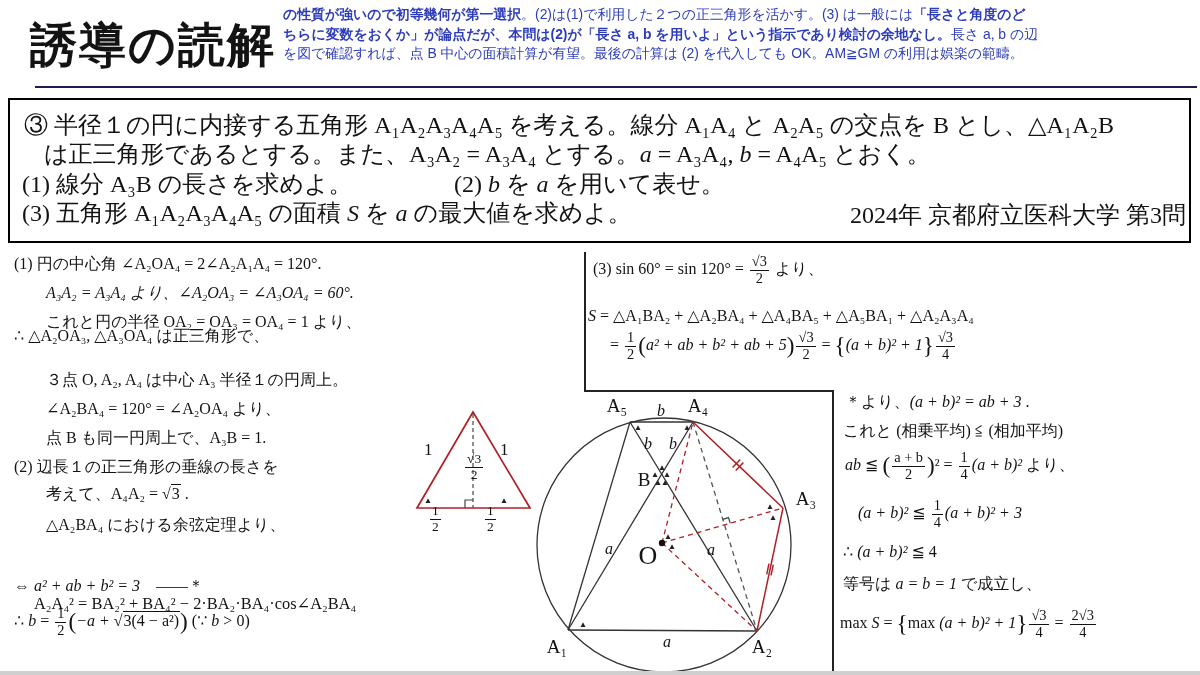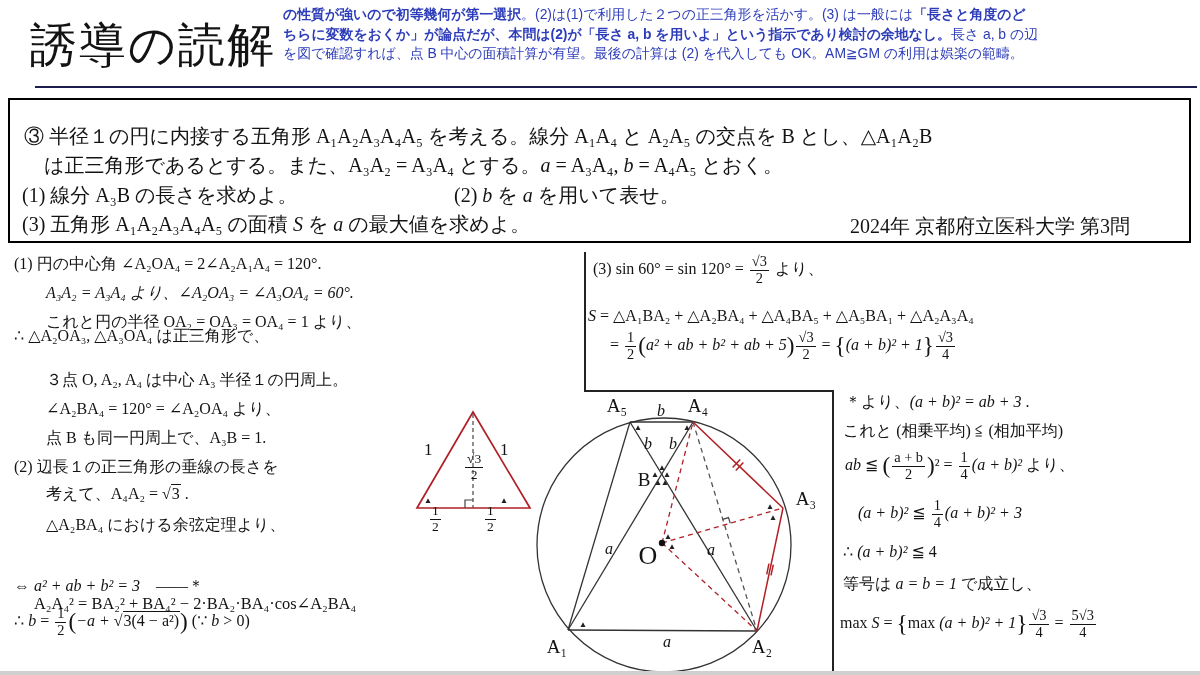--- a/index.html
+++ b/index.html
@@ -6,7 +6,7 @@
   body{width:1200px;height:675px;position:relative;background:#fff;color:#131313;
        font-family:"Liberation Serif","DejaVu Serif",serif;overflow:hidden;}
   .abs{position:absolute;white-space:nowrap;}
-  .title{font-size:47px;font-weight:400;letter-spacing:2px;}
+  .title{font-size:47px;font-weight:700;letter-spacing:2px;}
   .ann{font-family:"Liberation Sans","DejaVu Sans",sans-serif;font-size:13.9px;
        line-height:19.6px;color:#2d3cb8;width:915px;white-space:nowrap;}
   .rule{position:absolute;background:#1c1c50;}

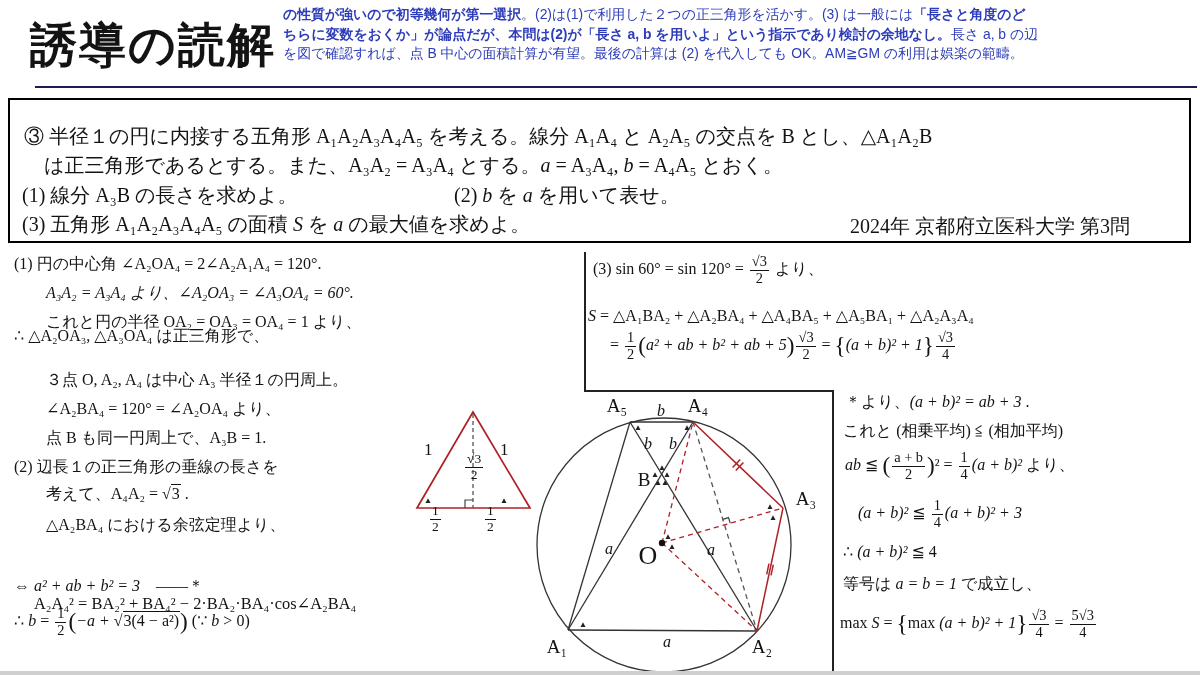--- a/index.html
+++ b/index.html
@@ -11,7 +11,7 @@
        line-height:19.6px;color:#2d3cb8;width:915px;white-space:nowrap;}
   .rule{position:absolute;background:#1c1c50;}
   .pbox{position:absolute;left:8px;top:98px;width:1179px;height:141px;border:2.6px solid #000;}
-  .ptext{font-size:20px;margin-top:14px;}
+  .ptext{font-size:24px;}
   .line{font-size:16px;}
   .sm{font-size:16.4px;}
   .b{font-weight:700;}

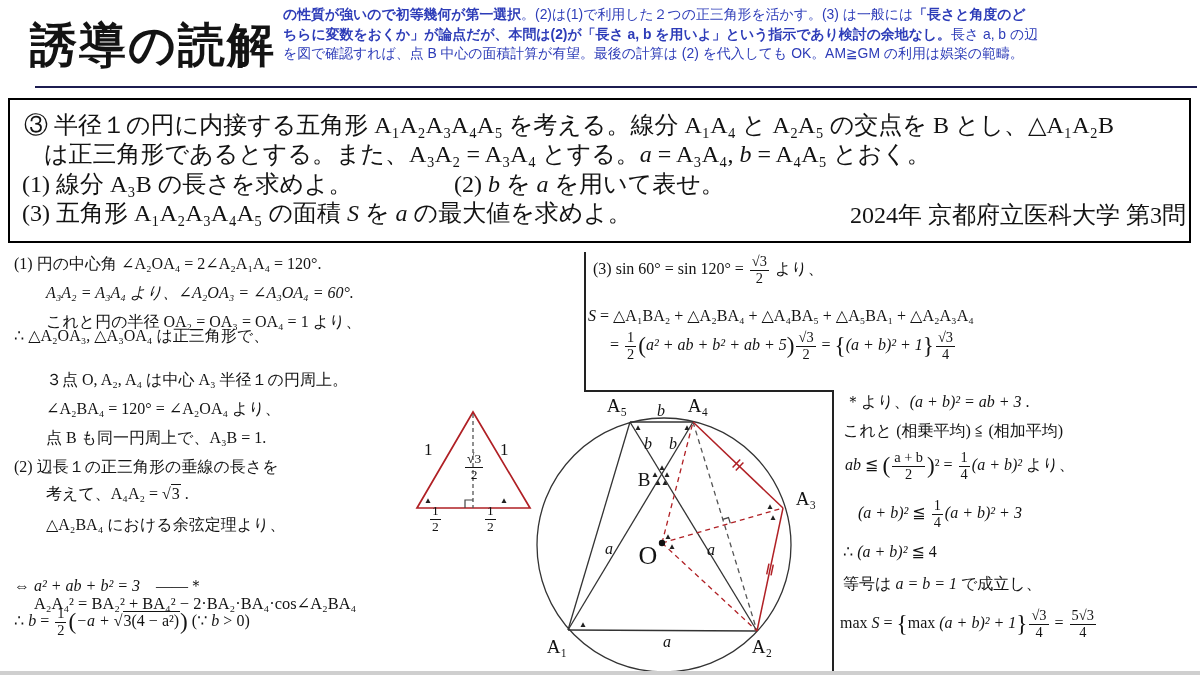--- a/index.html
+++ b/index.html
@@ -103,7 +103,7 @@
       <span class="num">√3</span>
       <span class="den">4</span>
     </span><span> = </span><span class="frac">
-      <span class="num">5√3</span>
+      <span class="num">2√3</span>
       <span class="den">4</span>
     </span></div>
 

